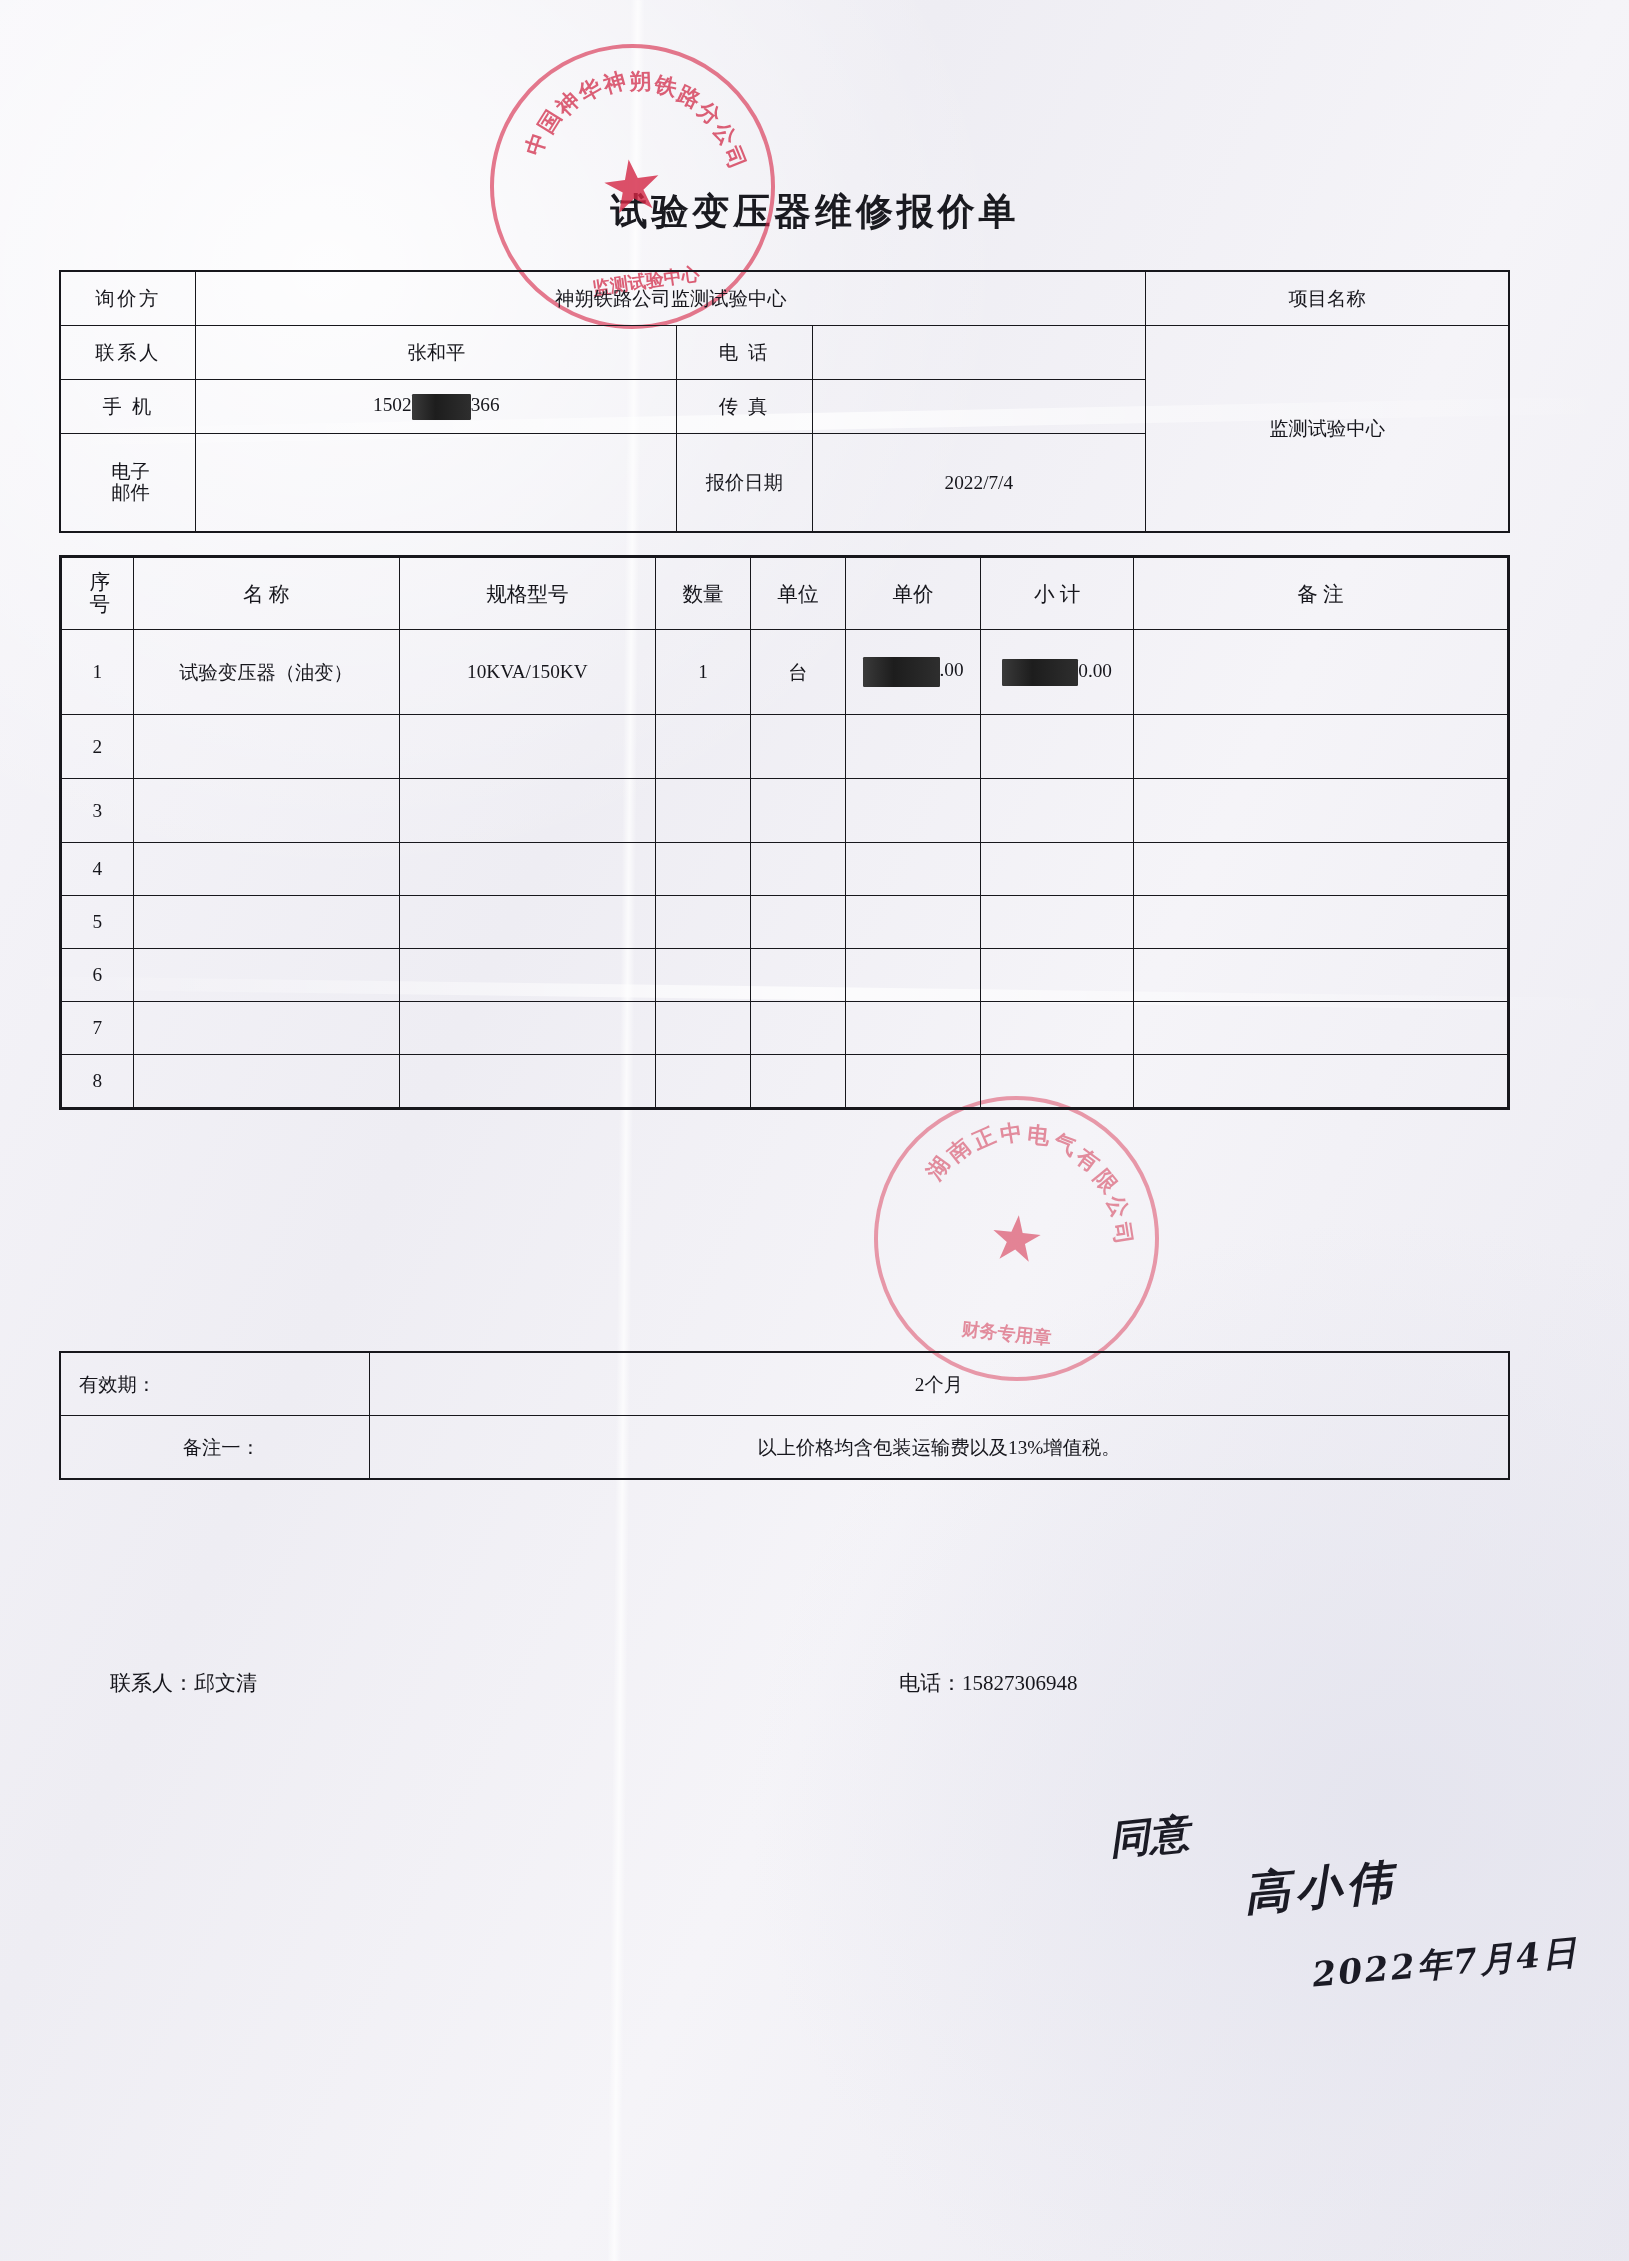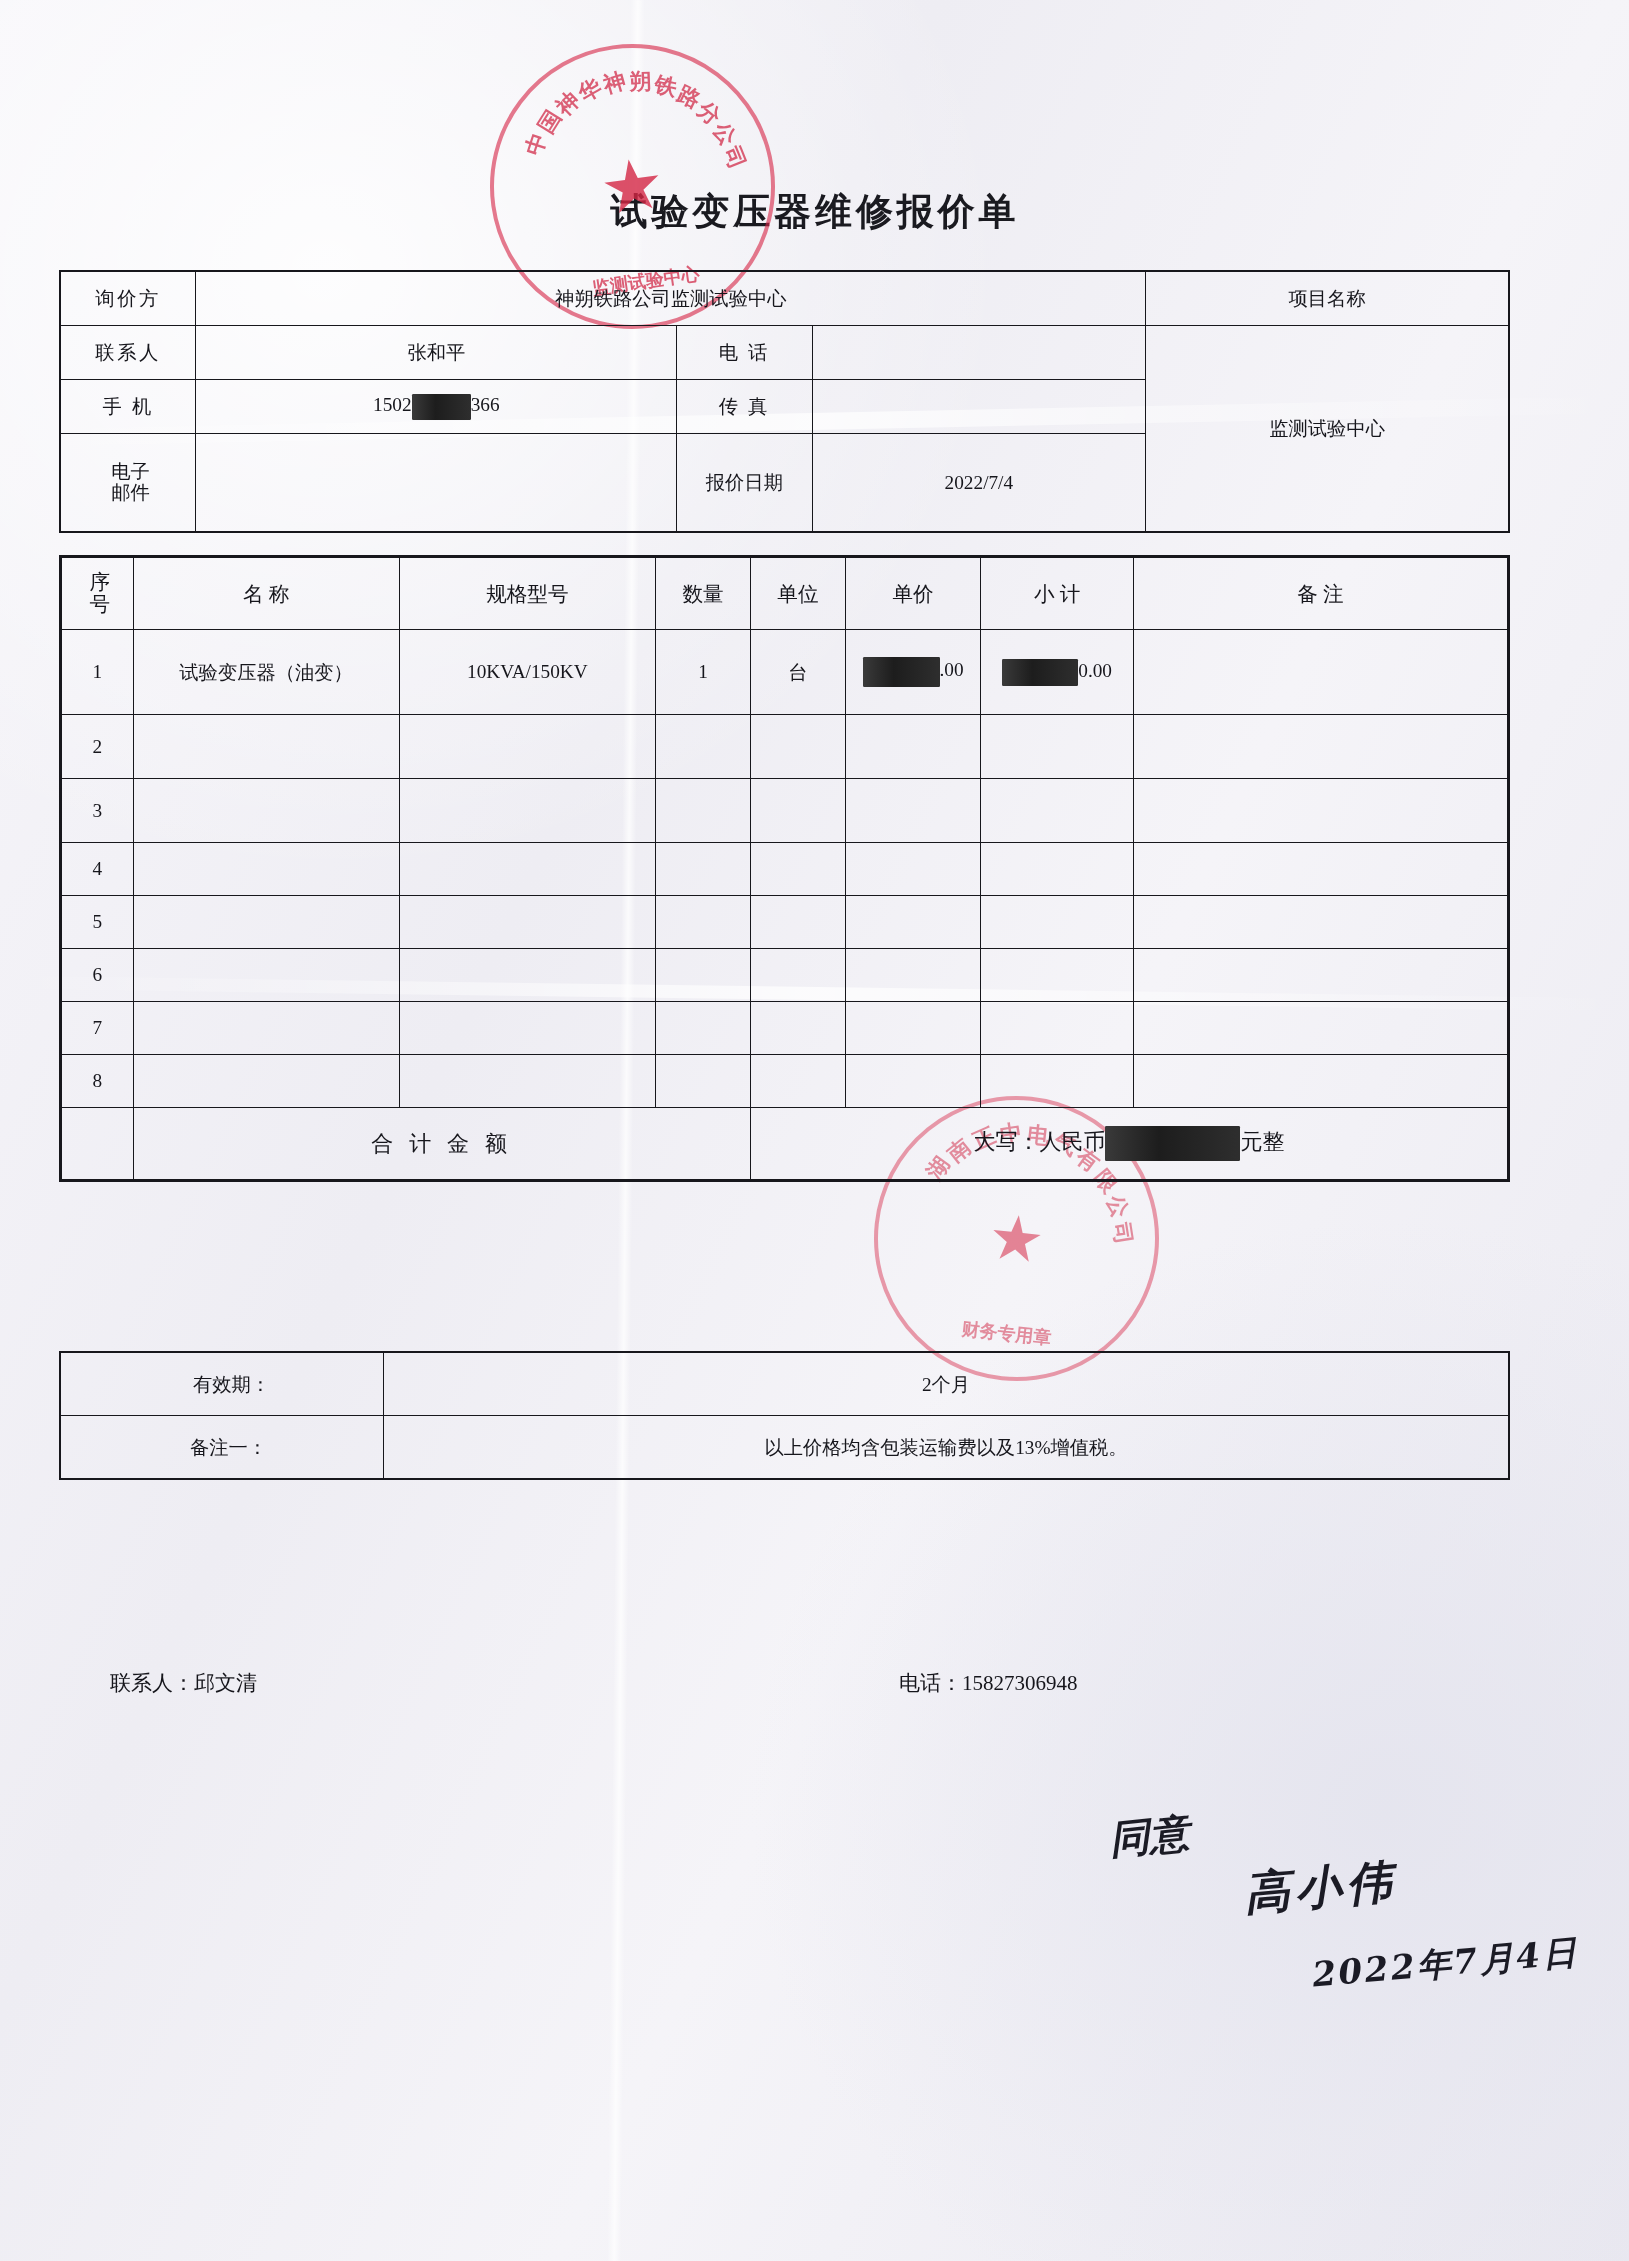--- a/index.html
+++ b/index.html
@@ -371,13 +371,6 @@
       <td></td>
     </tr>
 
-    <tr class="amount">
-      <td></td>
-      <td colspan="3" style="letter-spacing:5.2px">合 计 金 额</td>
-      <td colspan="4">
-        <span>大写：人民币</span><span class="redact redact-e"></span><span>元整</span>
-      </td>
-    </tr>
   </tbody>
     </table>
 

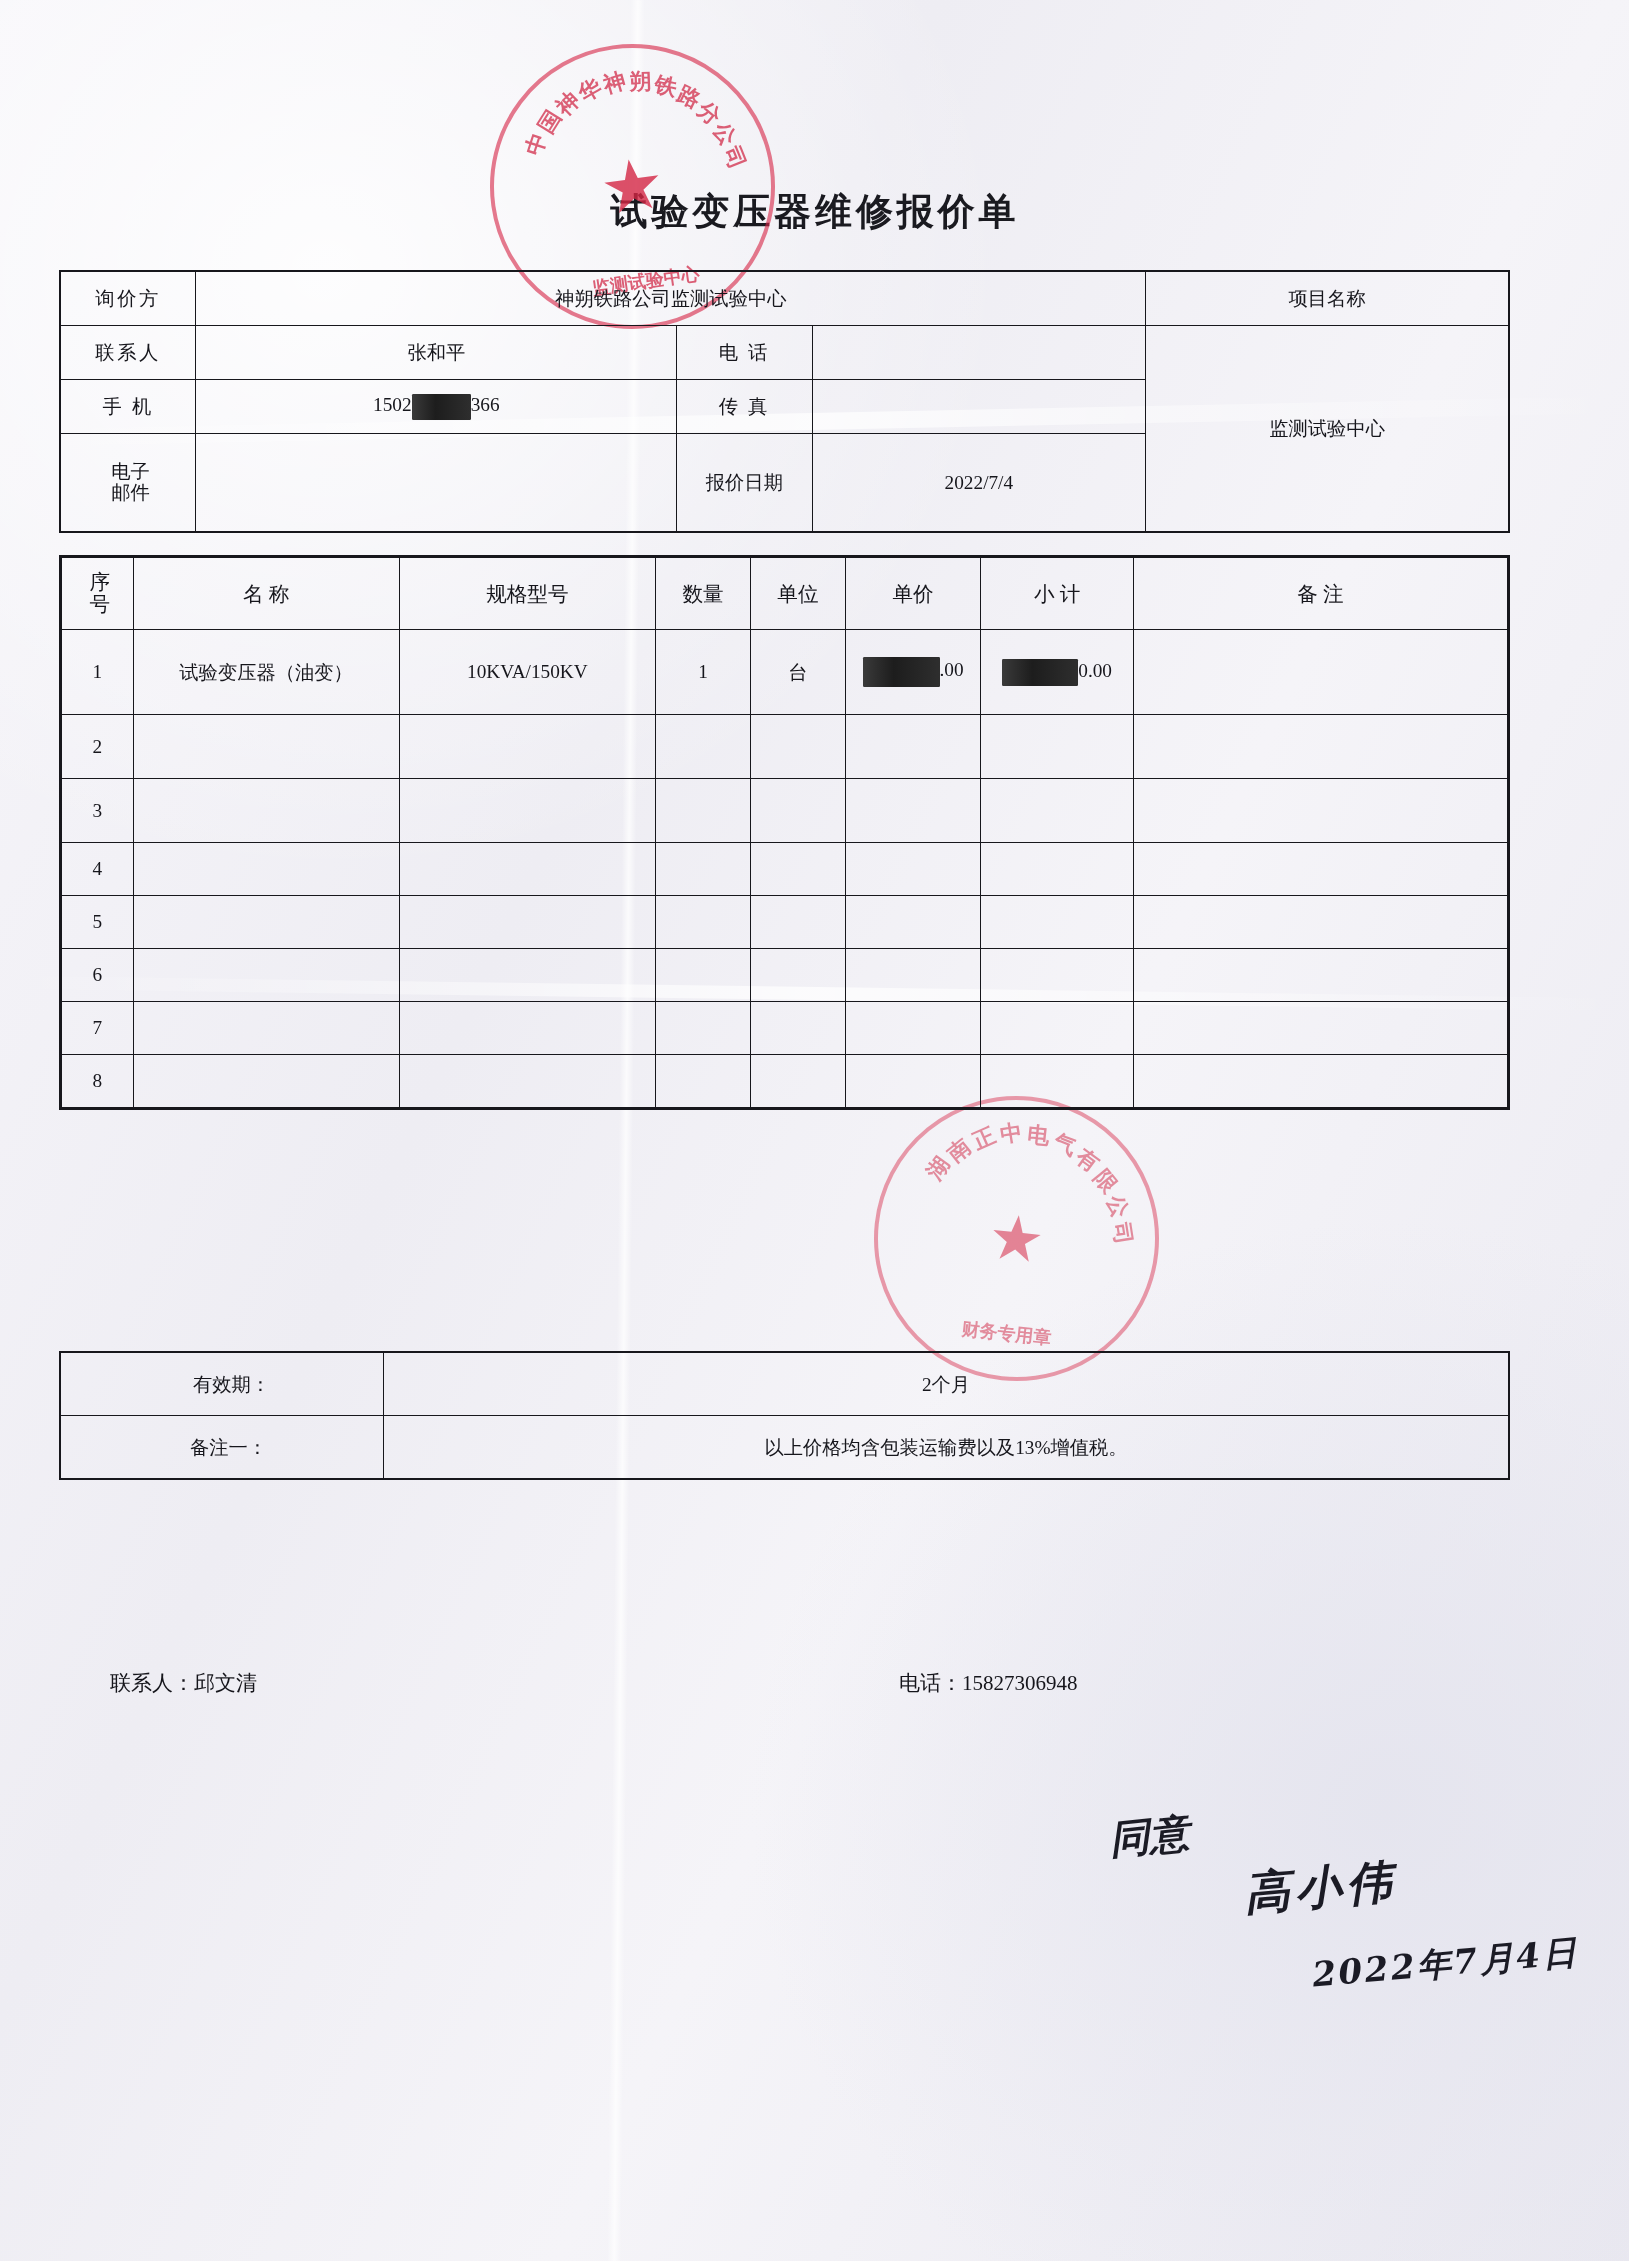--- a/index.html
+++ b/index.html
@@ -377,7 +377,7 @@
   <table id="terms-table">
     <tbody>
     <tr>
-      <td style="text-align:center;padding-left:24px">有效期：</td>
+      <td style="text-align:left;padding-left:18px">有效期：</td>
       <td colspan="3">2个月</td>
     </tr>
     <tr>

